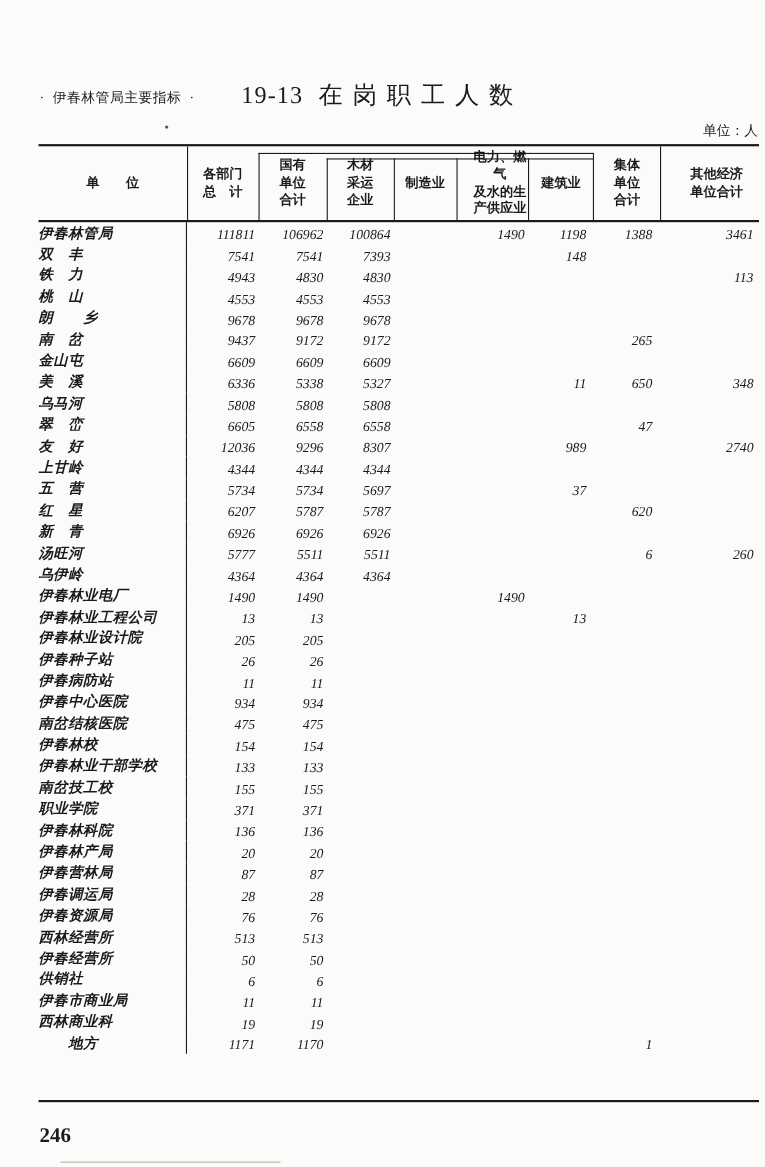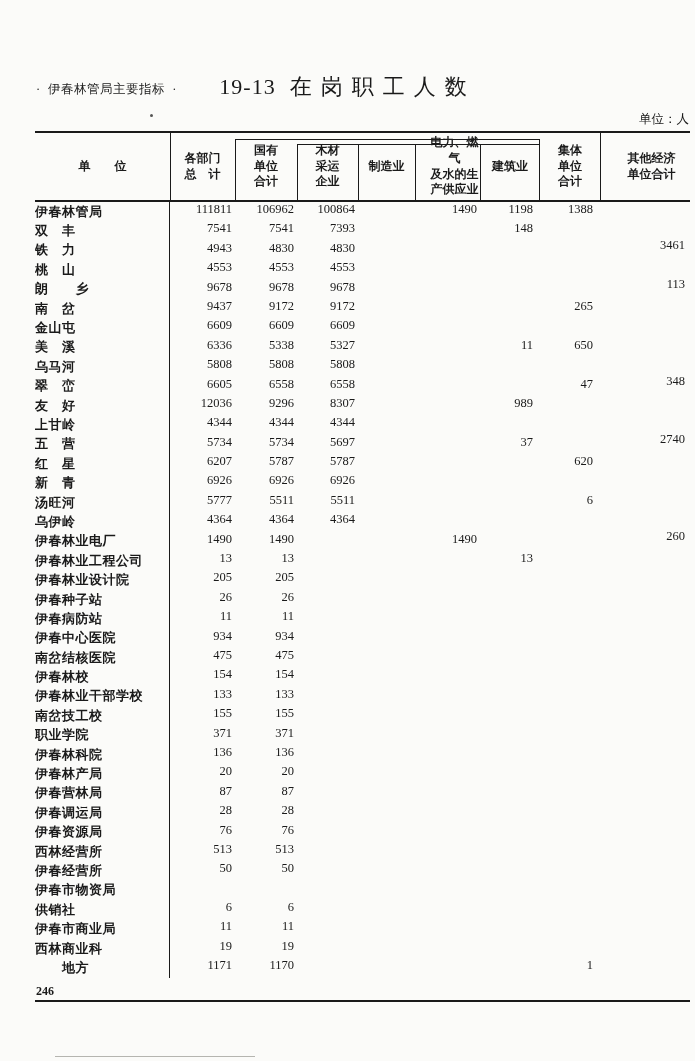--- a/index.html
+++ b/index.html
@@ -60,7 +60,7 @@
   .v323{left:323px;} .v380{left:380px;} .v445{left:445px;}
   
   .tbody { position:relative; width:655px; height:796px; }
-  .row { display:flex; height:19.4px; align-items:flex-start; }
+  .row { display:flex; height:19.4px; align-items:flex-end;font-style:italic; }
   .cell { box-sizing:border-box; overflow:hidden; }
   .unit-cell {
     width:135px; height:100%; display:flex; align-items:center;

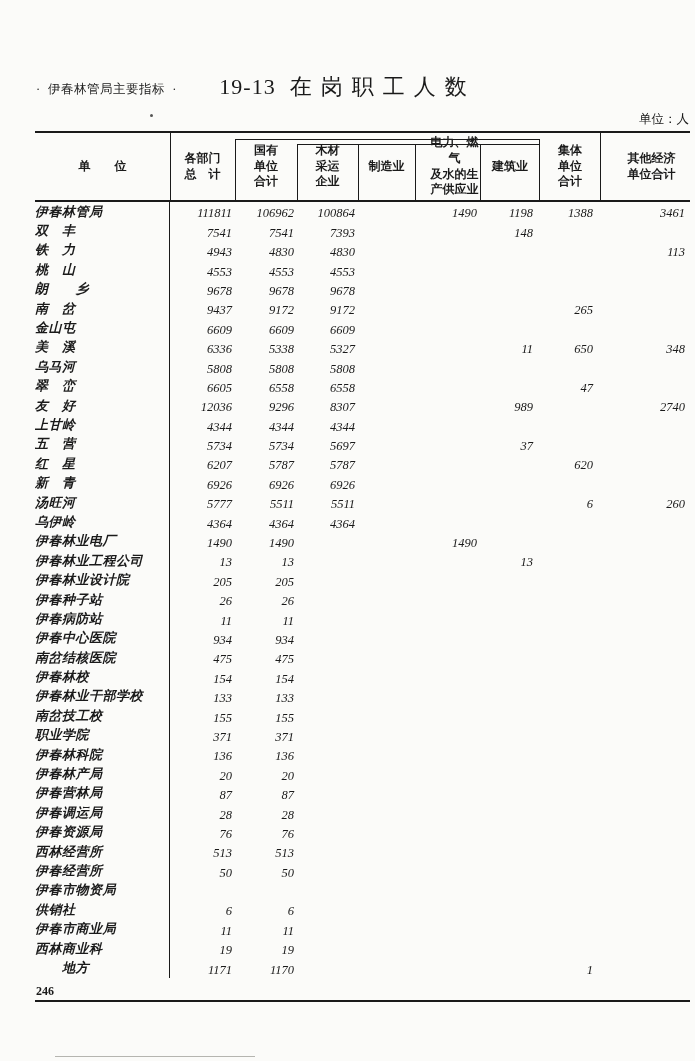--- a/index.html
+++ b/index.html
@@ -505,17 +505,6 @@
         <div class="cell num-cell c8 p5"></div>
       </div>
       <div class="row">
-        <div class="cell unit-cell">伊春市物资局</div>
-        <div class="cell num-cell c1 p3"></div>
-        <div class="cell num-cell c2 p3"></div>
-        <div class="cell num-cell c3 p3"></div>
-        <div class="cell num-cell c4 p3"></div>
-        <div class="cell num-cell c5 p3"></div>
-        <div class="cell num-cell c6 p7"></div>
-        <div class="cell num-cell c7 p7"></div>
-        <div class="cell num-cell c8 p5"></div>
-      </div>
-      <div class="row">
         <div class="cell unit-cell">供销社</div>
         <div class="cell num-cell c1 p3">6</div>
         <div class="cell num-cell c2 p3">6</div>

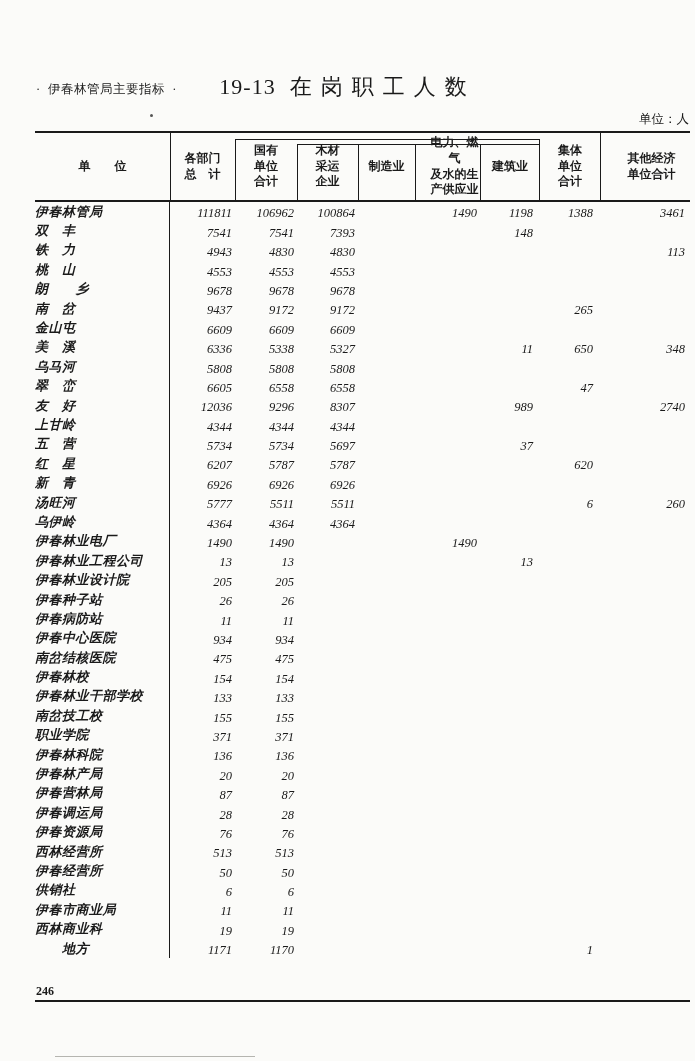--- a/index.html
+++ b/index.html
@@ -72,7 +72,7 @@
     font-family:"Liberation Serif","DejaVu Serif",serif;
   }
   .p3{padding-right:3px;} .p7{padding-right:7px;} .p5{padding-right:5px;margin-top:36px;}
-  .page-number { position:absolute; left:36px; top:984px; font-size:12px; font-weight:600; }
+  .page-number { position:absolute; left:36px; top:1022px; font-size:19px; font-weight:600; }
   .scan-line { position:absolute; left:55px; top:1056px; width:200px; height:1px; background:#b5b5b0; }
   .scan-dot { position:absolute; left:150px; top:114px; width:3px; height:3px; background:#555; border-radius:50%; }
 </style>

